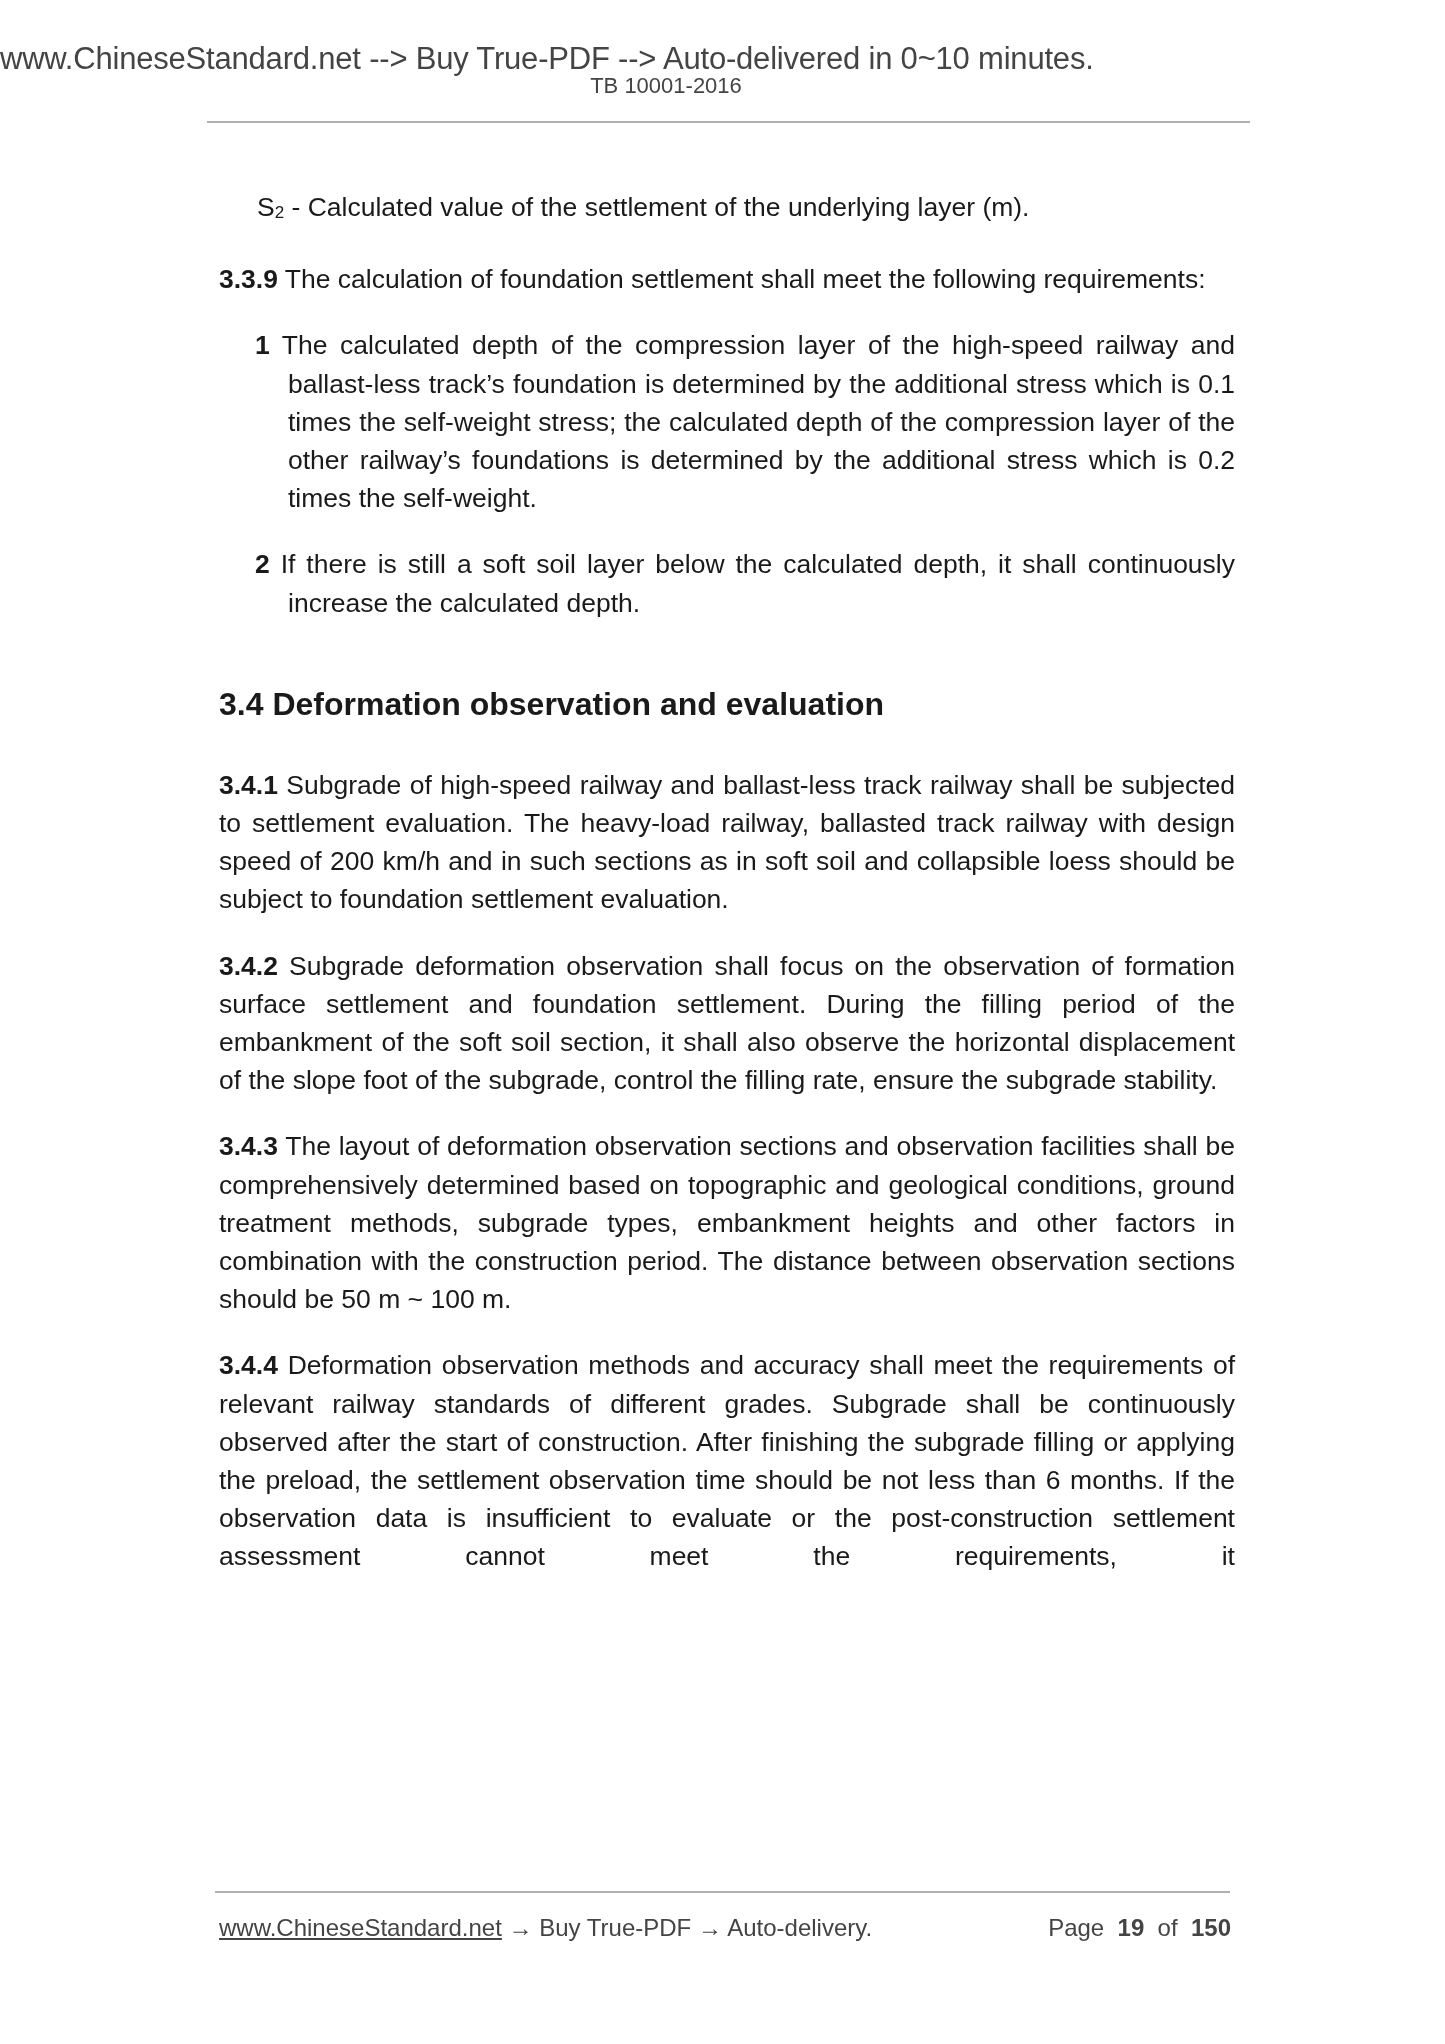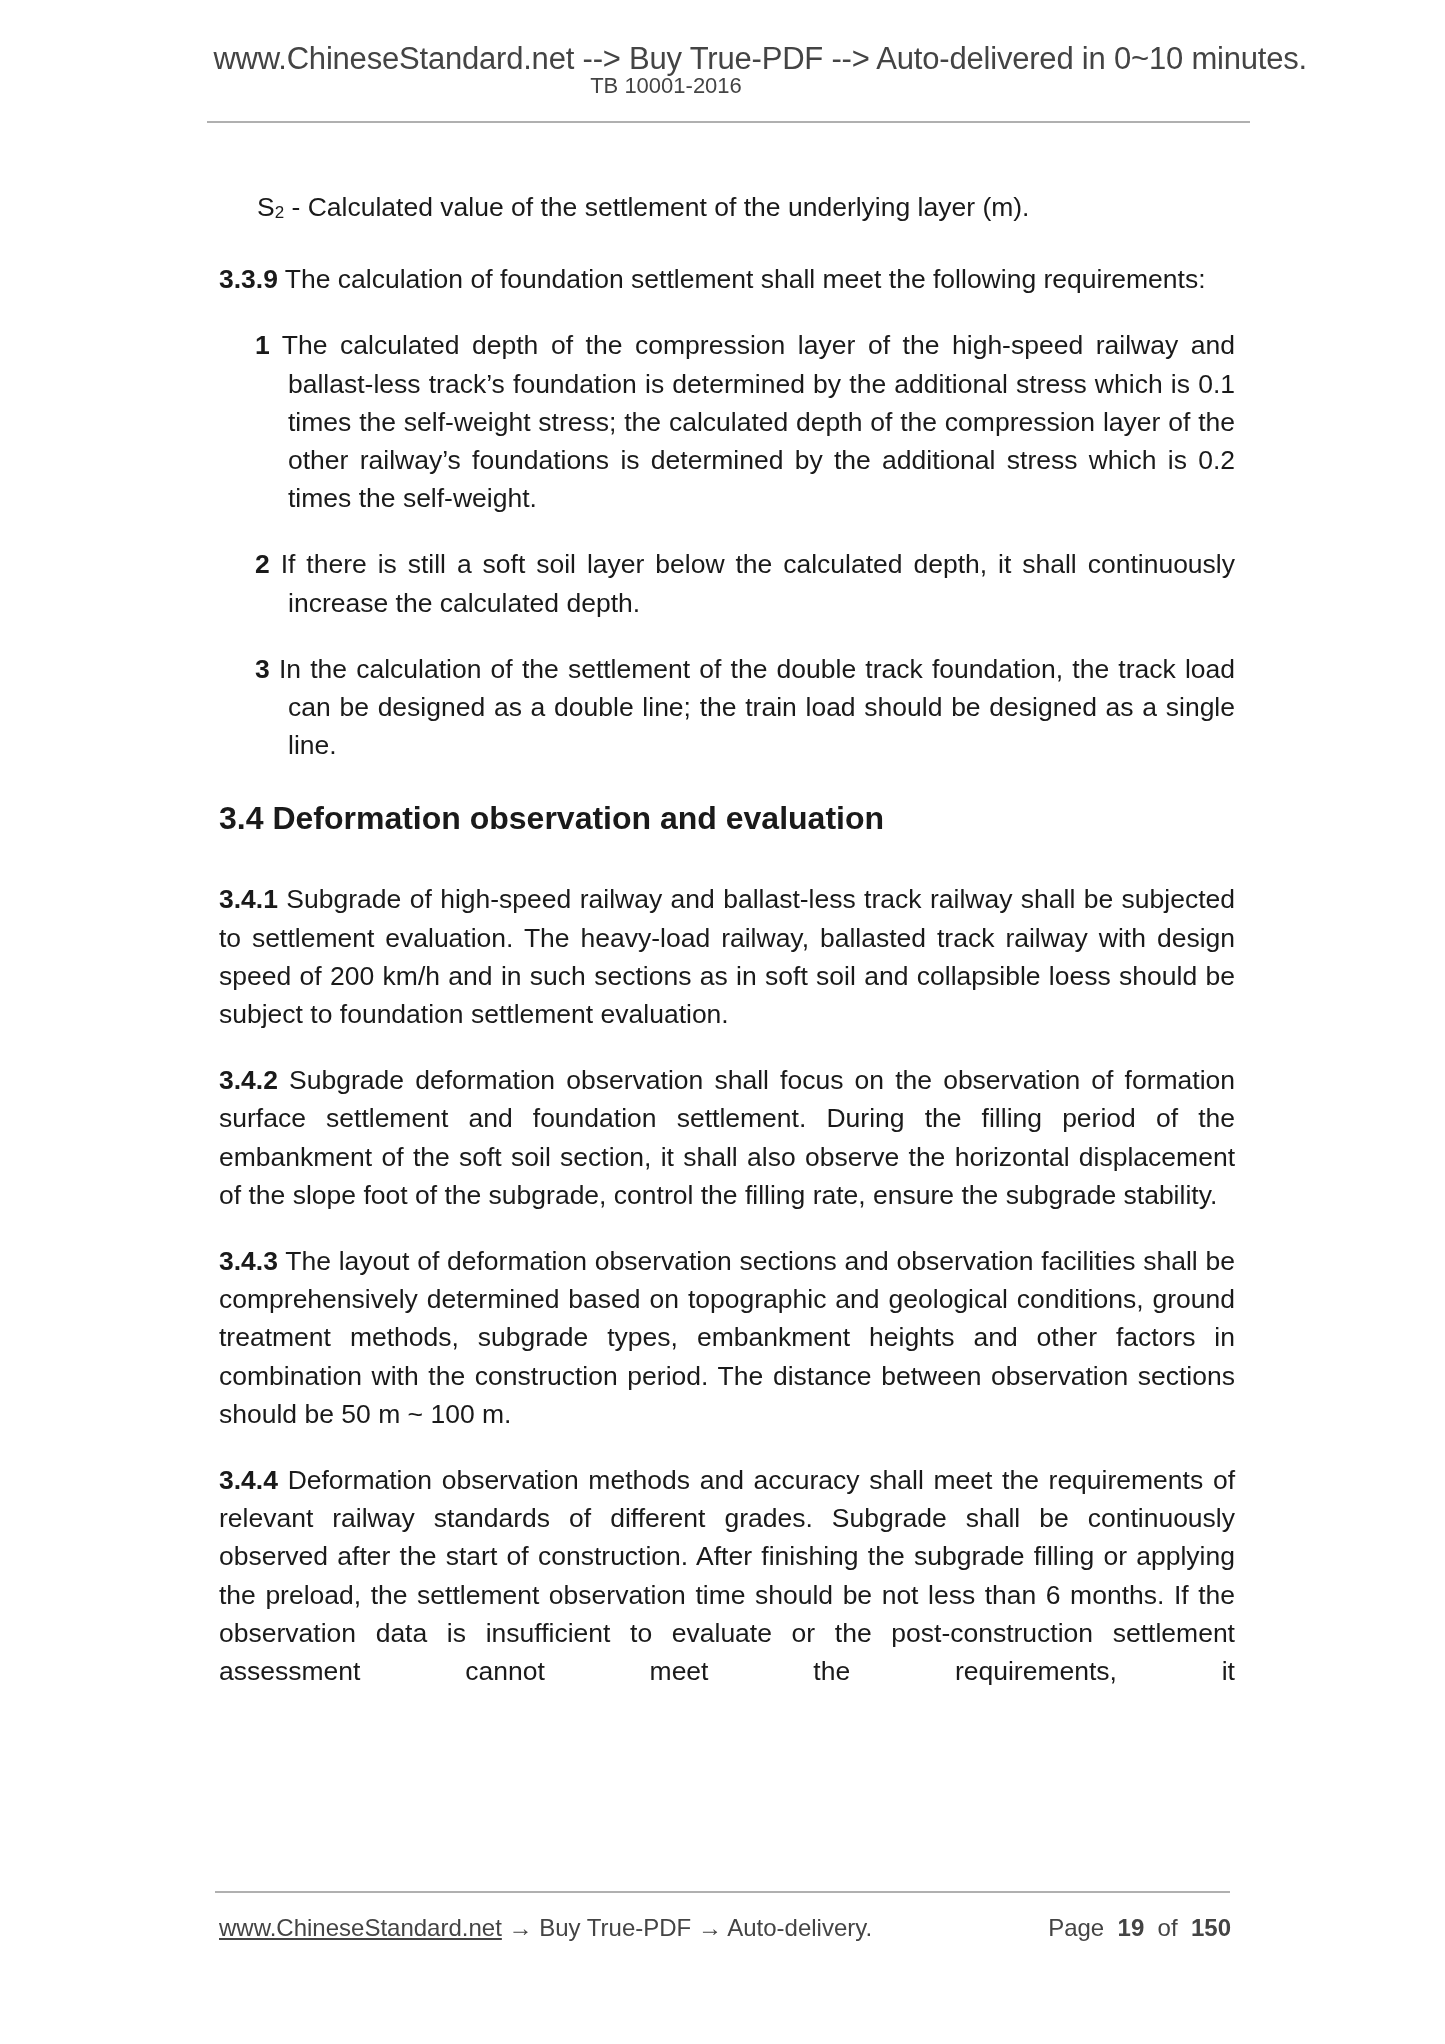--- a/index.html
+++ b/index.html
@@ -5,7 +5,7 @@
   html, body { margin: 0; padding: 0; background: #ffffff; }
   body { width: 1445px; height: 2044px; position: relative; overflow: hidden;
          font-family: "Liberation Sans", sans-serif; color: #1a1a1a; }
-  .hdr-top { position: absolute; top: 42px; left: 0; width: 1307px; text-align: right;
+  .hdr-top { position: absolute; top: 42px; left: 0; width: 1307px; text-align: left;
              font-size: 31px; color: #444; letter-spacing: -0.2px; line-height: 34px; }
   .hdr-code { position: absolute; top: 74px; left: 0; width: 1332px; text-align: center;
               font-size: 22px; color: #444; line-height: 24px; }

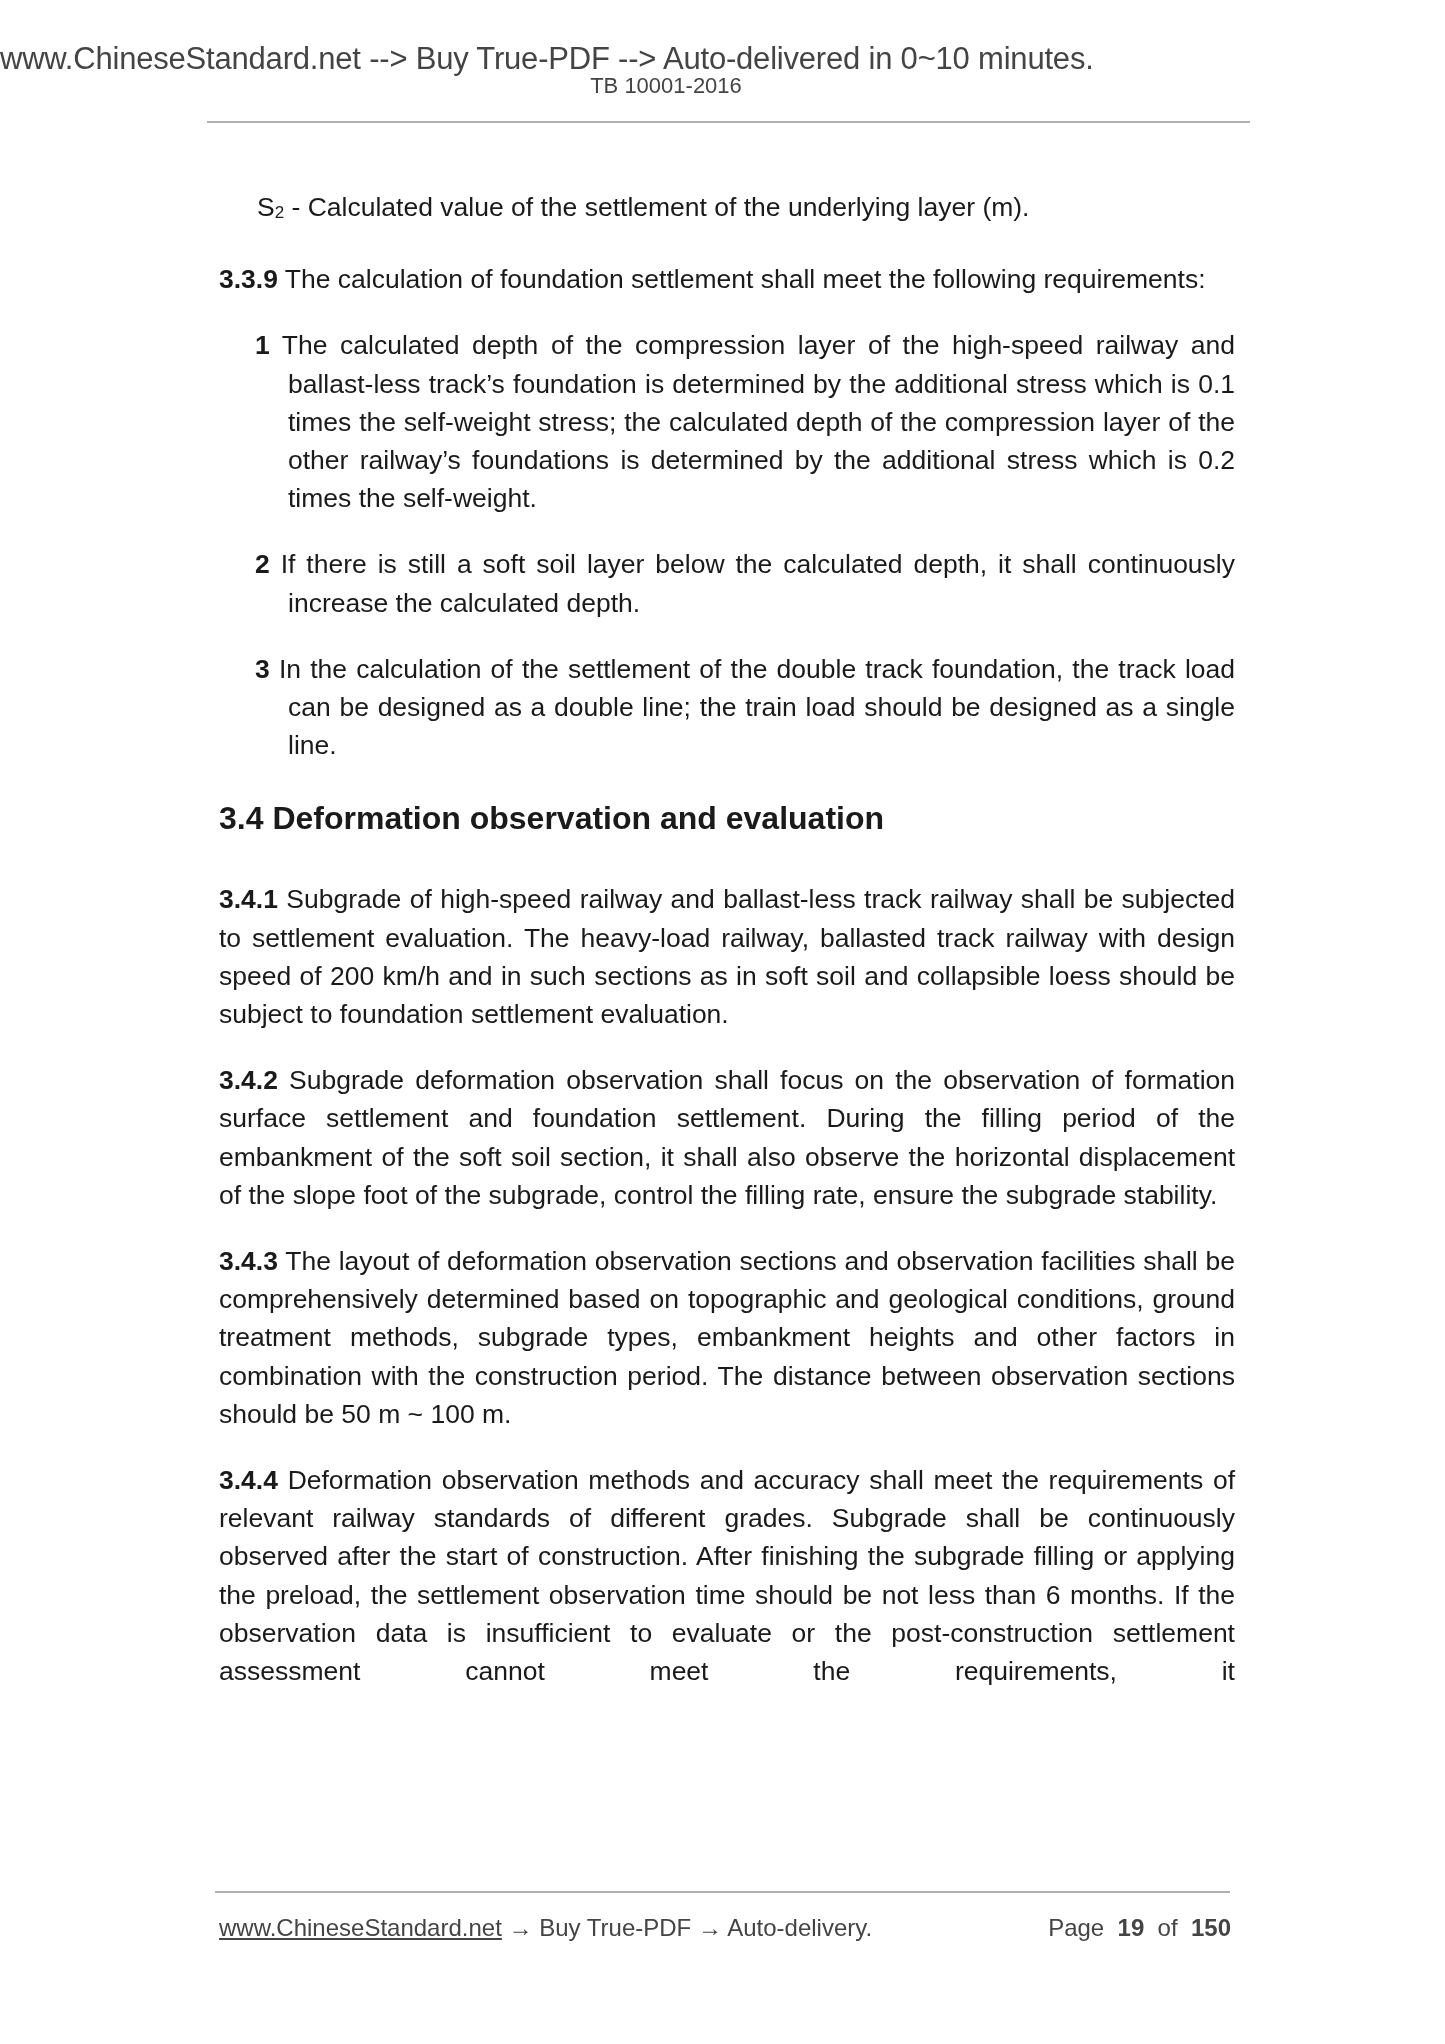--- a/index.html
+++ b/index.html
@@ -42,7 +42,6 @@
   <div class="gap-s"></div>
   <p class="li"><span class="b">2</span><span> If there is still a soft soil layer below the calculated depth, it shall continuously increase the calculated depth.</span></p>
   <div class="gap-s"></div>
-  <p class="li"><span class="b">3</span><span> In the calculation of the settlement of the double track foundation, the track load can be designed as a double line; the train load should be designed as a single line.</span></p>
   <div style="height:34px"></div>
   <h2 class="h2">3.4 Deformation observation and evaluation</h2>
   <div style="height:42px"></div>

